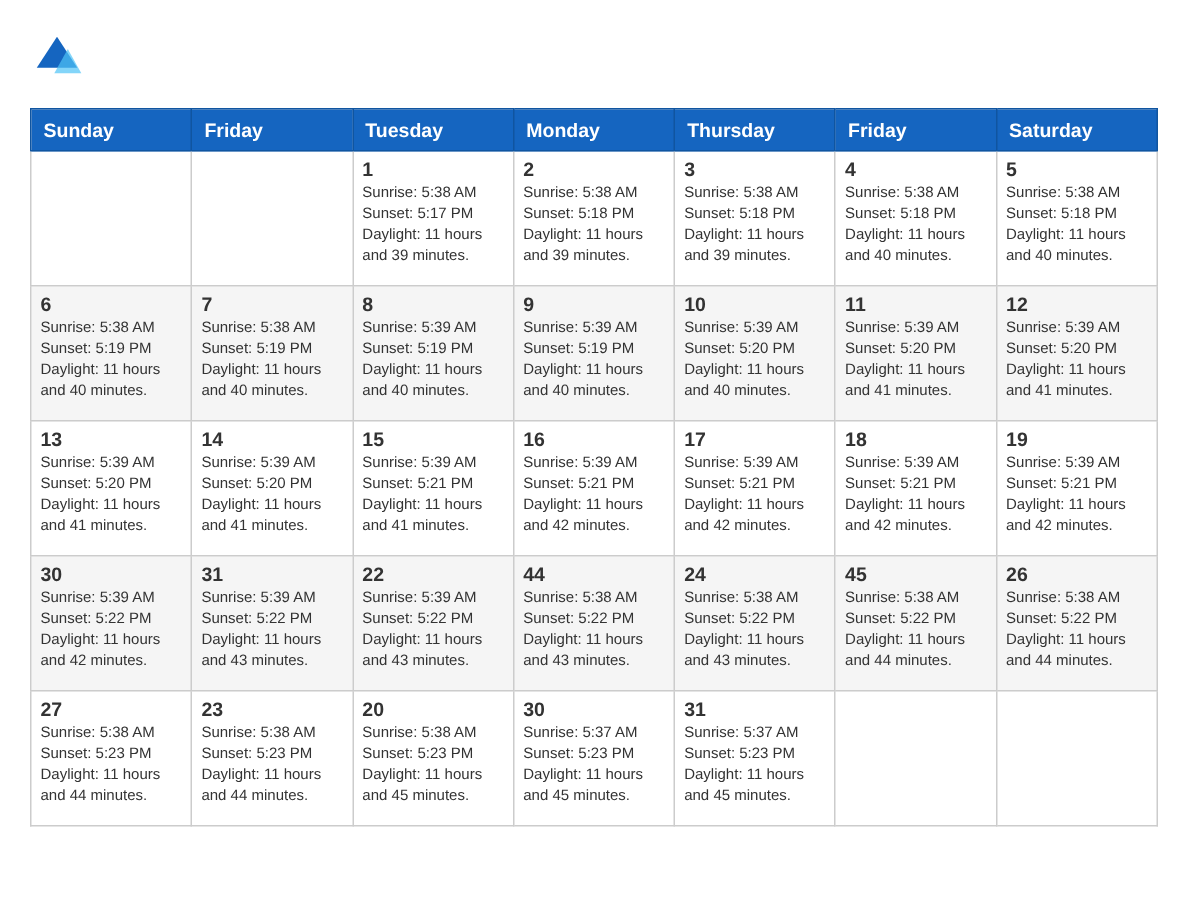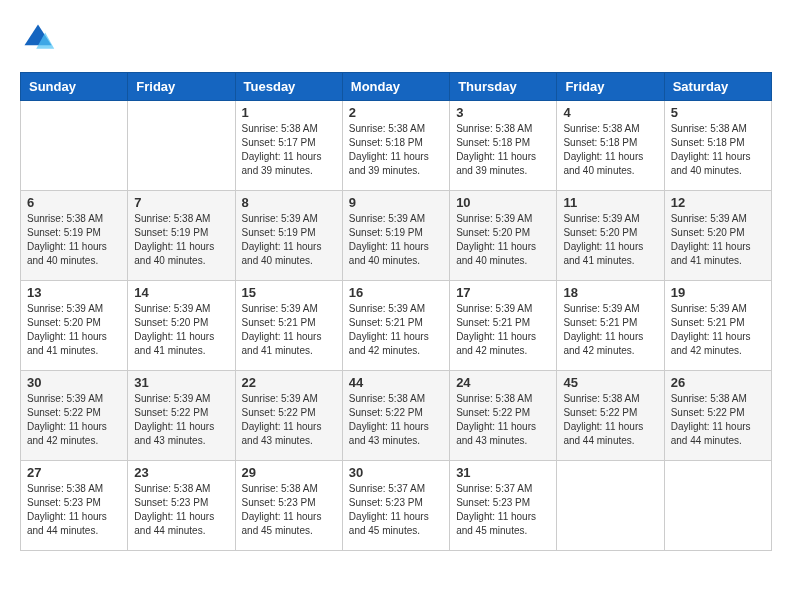--- a/index.html
+++ b/index.html
@@ -247,7 +247,7 @@
           <div class="day-info">Sunrise: 5:38 AM<br>Sunset: 5:23 PM<br>Daylight: 11 hours<br>and 44 minutes.</div>
         </td>
         <td>
-          <span class="day-number">29</span>
+          <span class="day-number">20</span>
           <div class="day-info">Sunrise: 5:38 AM<br>Sunset: 5:23 PM<br>Daylight: 11 hours<br>and 45 minutes.</div>
         </td>
         <td>

